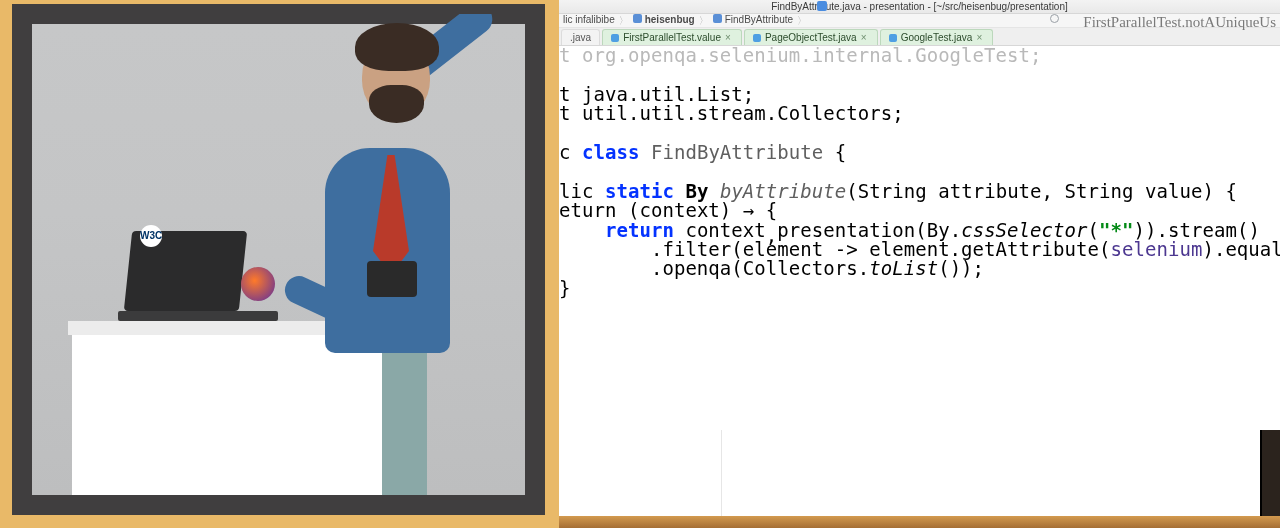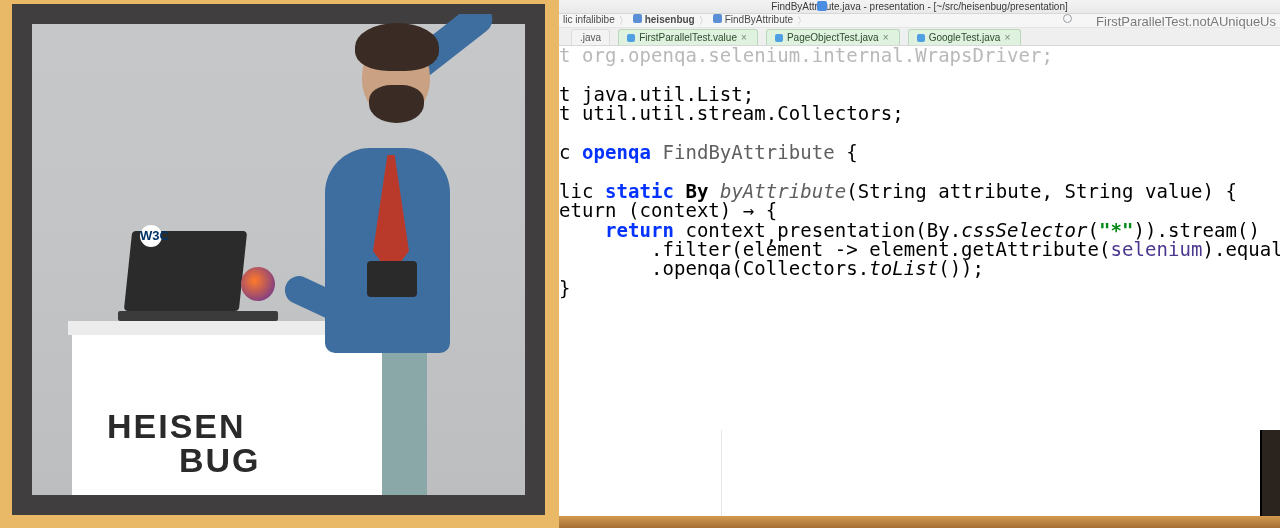--- a/index.html
+++ b/index.html
@@ -64,7 +64,7 @@
     background:#5a8fd6; vertical-align:-1px; margin-right:1px; }
   .marker-icon{ display:inline-block; width:9px; height:9px; border-radius:50%;
     border:1px solid #9aa0a6; vertical-align:-1px; }
-  .run-side{ color:#7a7a7a; font-size:13px; }
+  .run-side{ color:#7a7a7a; font-size:15px;font-family:Liberation Serif, serif; }
   .tabs{ height:18px; background:#efefef; border-bottom:1px solid #d7d7d7;
     display:flex; align-items:flex-end; gap:8px; padding-left:12px; font-size:10px; }
   .tab{ height:16px; padding:0 8px; display:flex; align-items:center; gap:4px;

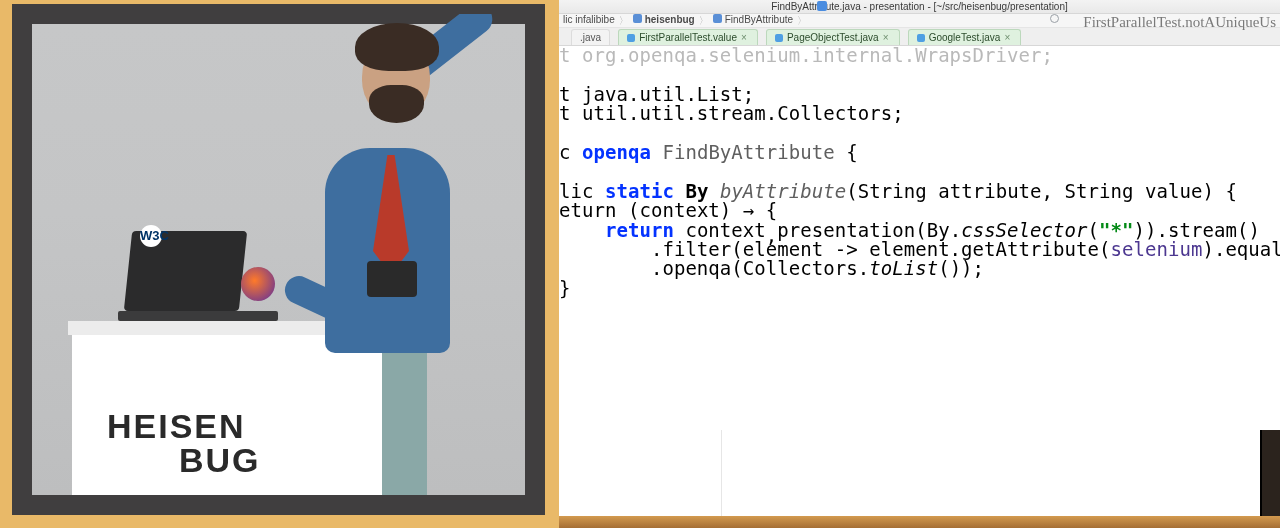--- a/index.html
+++ b/index.html
@@ -66,7 +66,7 @@
     border:1px solid #9aa0a6; vertical-align:-1px; }
   .run-side{ color:#7a7a7a; font-size:15px;font-family:Liberation Serif, serif; }
   .tabs{ height:18px; background:#efefef; border-bottom:1px solid #d7d7d7;
-    display:flex; align-items:flex-end; gap:8px; padding-left:12px; font-size:10px; }
+    display:flex; align-items:flex-end; gap:2px; padding-left:2px; font-size:10px; }
   .tab{ height:16px; padding:0 8px; display:flex; align-items:center; gap:4px;
     background:#dff1df; border:1px solid #bcd8bc; border-bottom:none;
     border-radius:3px 3px 0 0; color:#2c4c2c; cursor:pointer; }

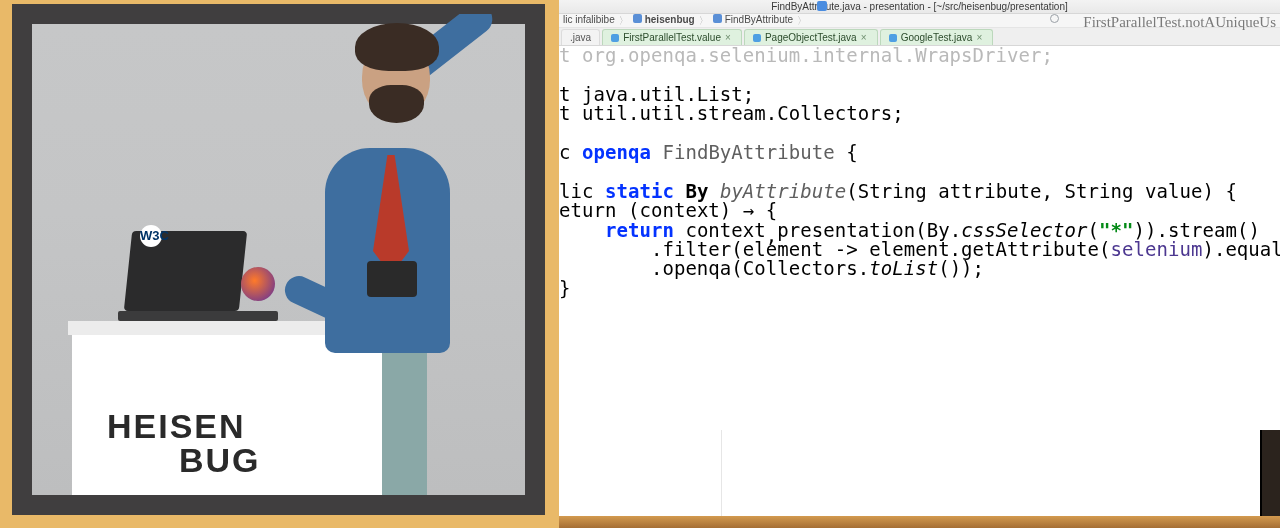--- a/index.html
+++ b/index.html
@@ -166,7 +166,7 @@
     </div>
   </div>
 
-  <div class="editor"><span style="color:#b9b9b9">t org.openqa.selenium.internal.WrapsDriver;</span>
+  <div class="editor"><span style="color:#b9b9b9">t org.openqa.selenium.internal.GoogleTest;</span>
 
 <span>t </span><span>java.util.List;</span>
 <span>t </span><span>util.util.stream.Collectors;</span>

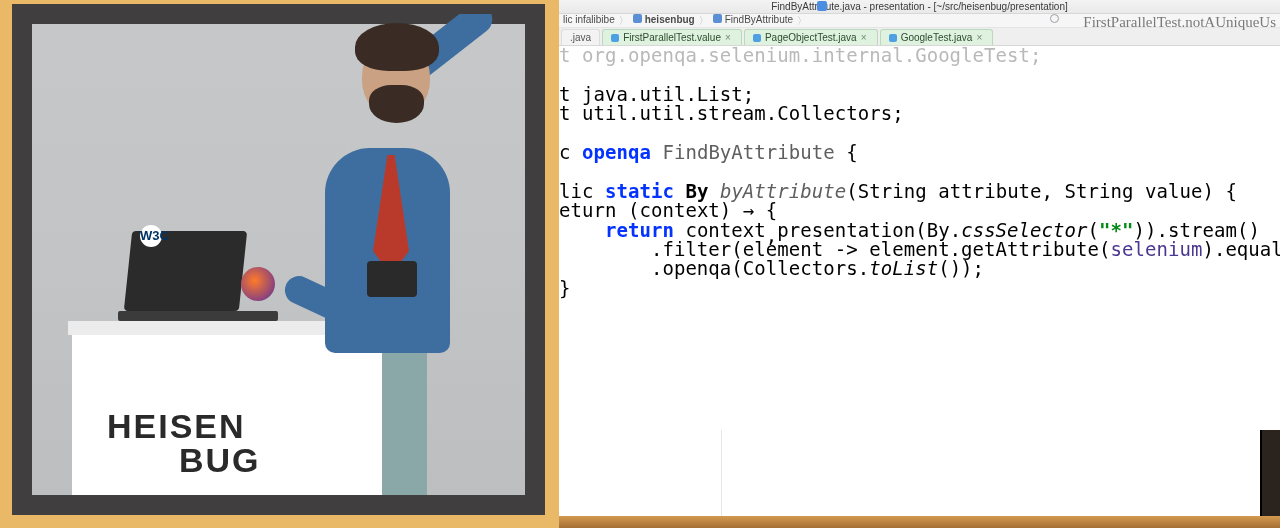--- a/index.html
+++ b/index.html
@@ -171,7 +171,7 @@
 <span>t </span><span>java.util.List;</span>
 <span>t </span><span>util.util.stream.Collectors;</span>
 
-<span>c </span><span class="kw">openqa</span><span> </span><span class="mname">FindByAttribute</span><span> {</span>
+<span>c </span><span class="kw">class</span><span> </span><span class="mname">FindByAttribute</span><span> {</span>
 
 <span>lic </span><span class="kw">static</span><span> </span><span class="type">By</span><span> </span><span class="mname ital">byAttribute</span><span>(String attribute, String value) {</span>
 <span>eturn</span><span> (context) </span><span class="arrow">→</span><span> {</span>

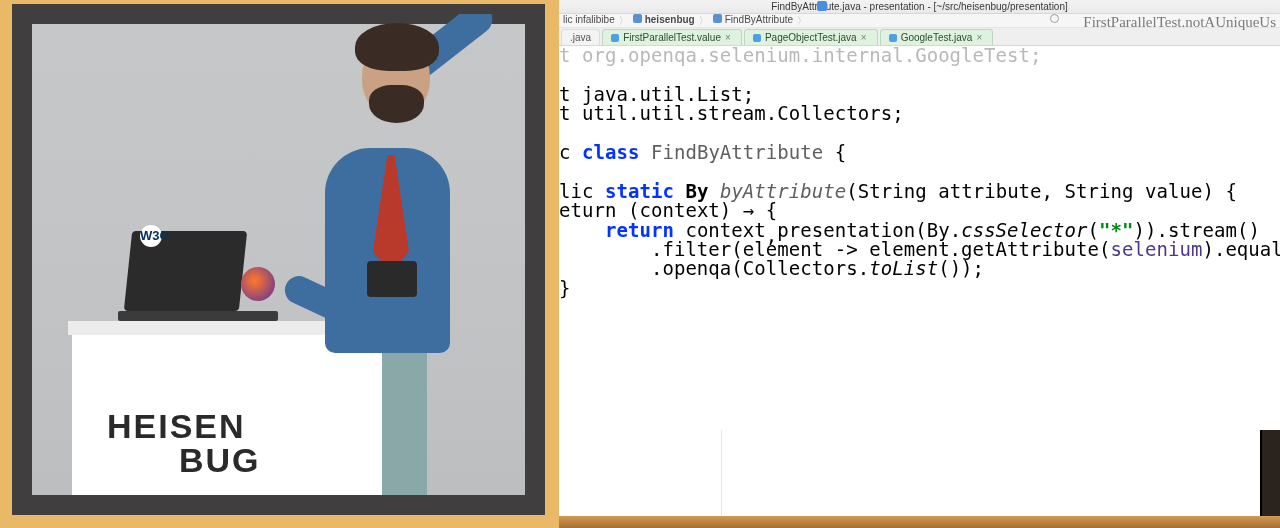--- a/index.html
+++ b/index.html
@@ -23,7 +23,7 @@
   .laptop-screen{ position:absolute; left:96px; bottom:184px; width:115px; height:80px;
     background:#2b2b2c; border-radius:4px; transform:skewX(-6deg); }
   .w3c{ position:absolute; left:108px; bottom:248px; width:22px; height:22px;
-    border-radius:50%; background:#fff; font-size:13px; color:#036; text-align:right;
+    border-radius:50%; background:#fff; font-size:10px; color:#036; text-align:right;
     line-height:22px; font-weight:bold; }
   .fox{ position:absolute; left:209px; bottom:194px; width:34px; height:34px;
     border-radius:50%; background:radial-gradient(circle at 40% 40%,#ff7a29,#5a2ca0); }

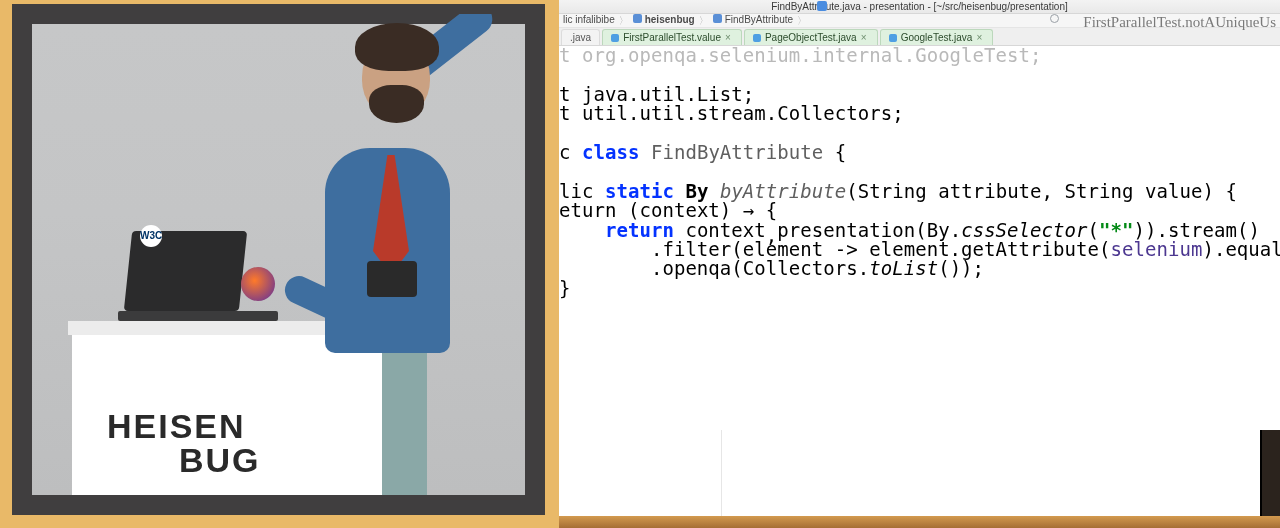--- a/index.html
+++ b/index.html
@@ -116,10 +116,6 @@
       <div class="beard"></div>
     </div>
 
-    <div class="logo">
-      <span>HEISEN</span>
-      <span class="l2">BUG</span>
-    </div>
   </div>
 </div>
 

